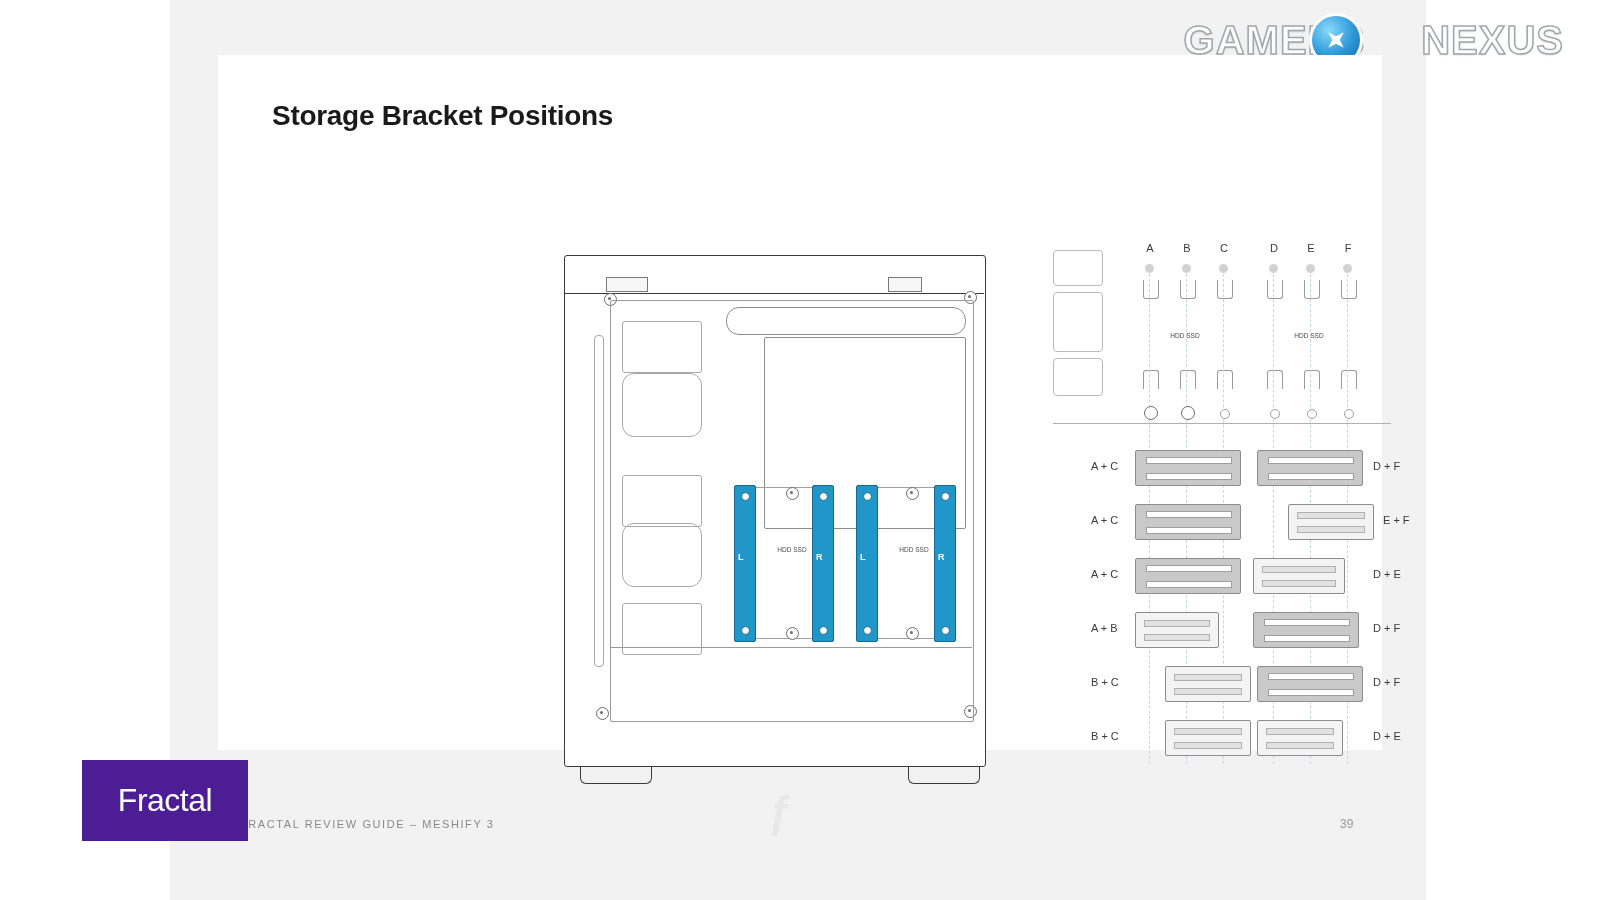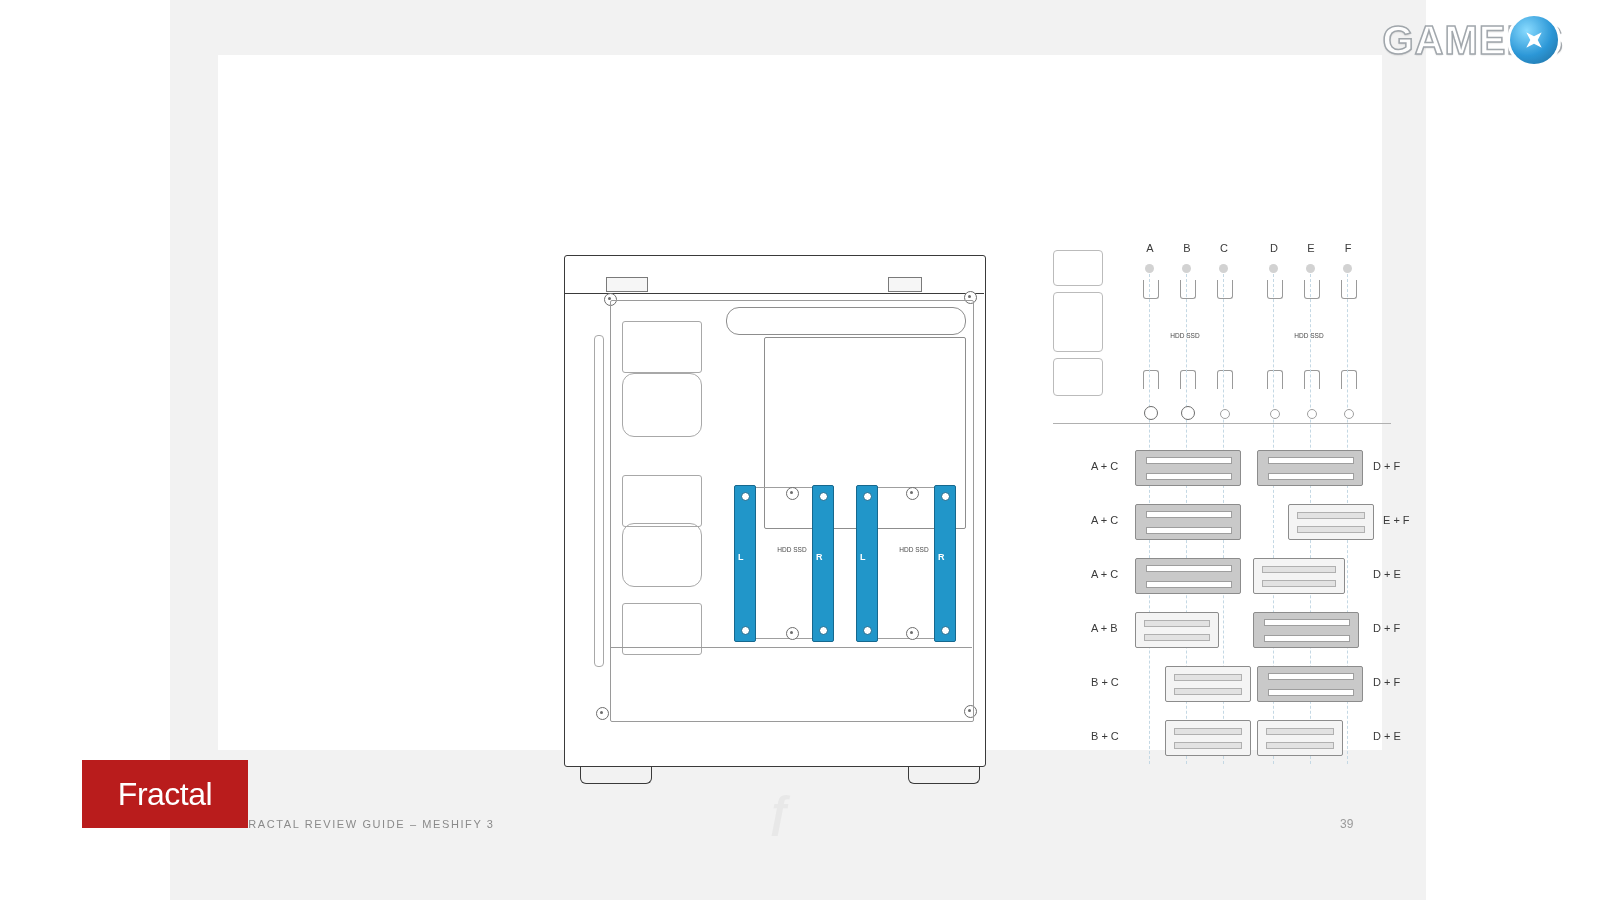--- a/index.html
+++ b/index.html
@@ -398,6 +398,7 @@
 
   <div class="gn-watermark">
     <span class="gn-text">GAMERS</span>
+    <span class="gn-text" style="margin-left:56px;">NEXUS</span>
     <div class="gn-logo"></div>
   </div>
 

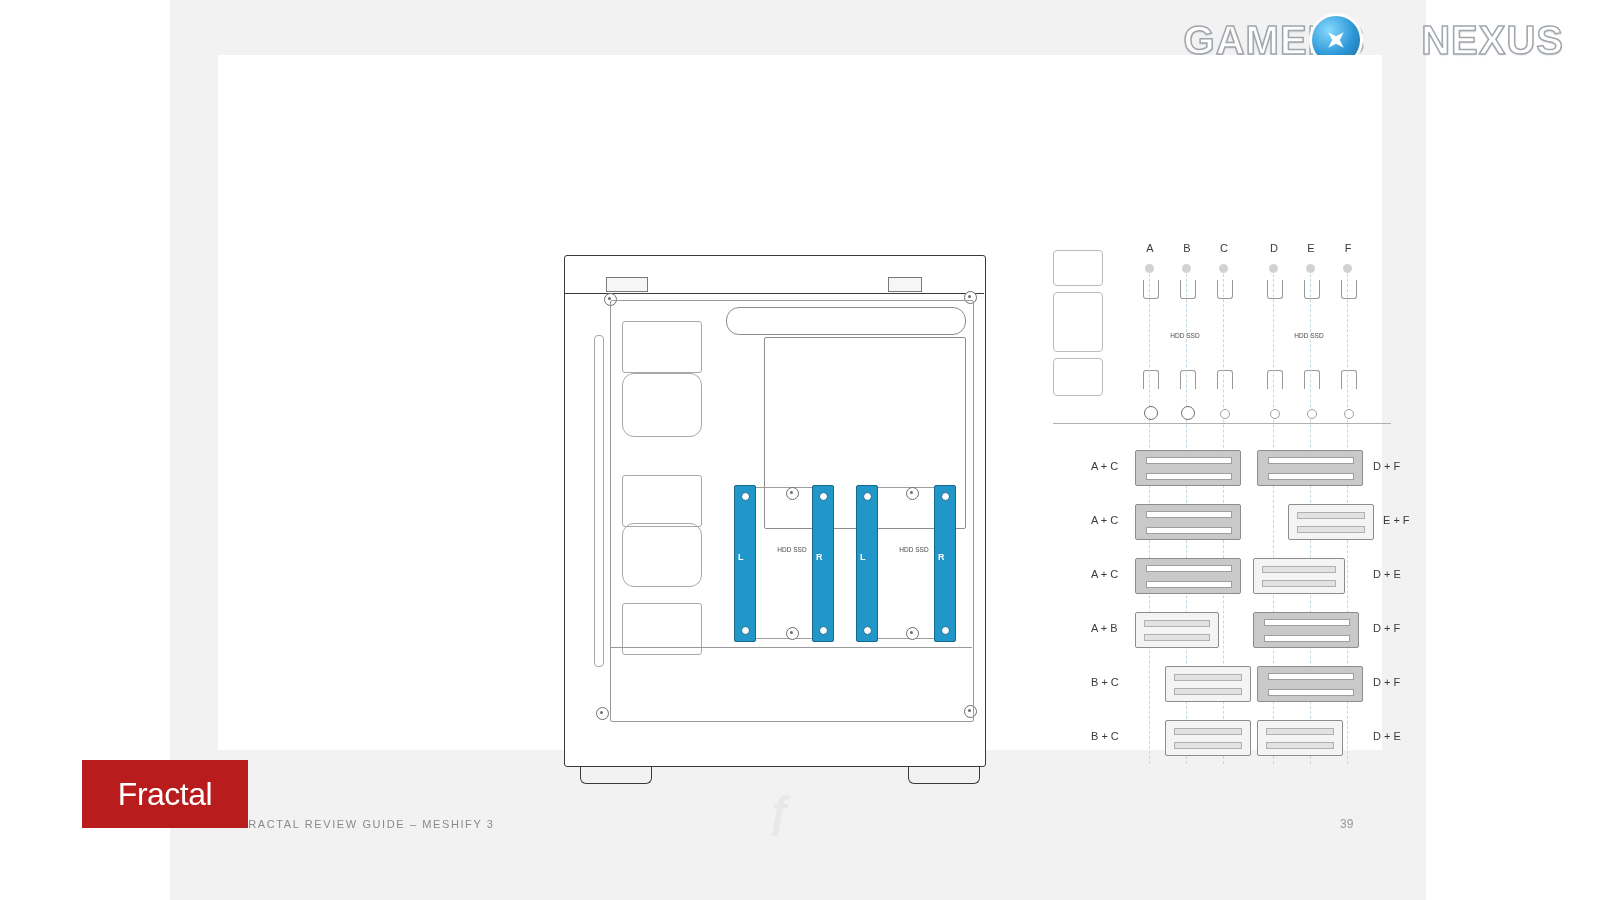--- a/index.html
+++ b/index.html
@@ -403,6 +403,7 @@
   </div>
 
   <div class="slide-card">
+    <div class="slide-title">Storage Bracket Positions</div>
 
     <div class="case-diagram">
       <div class="case-outline"></div>

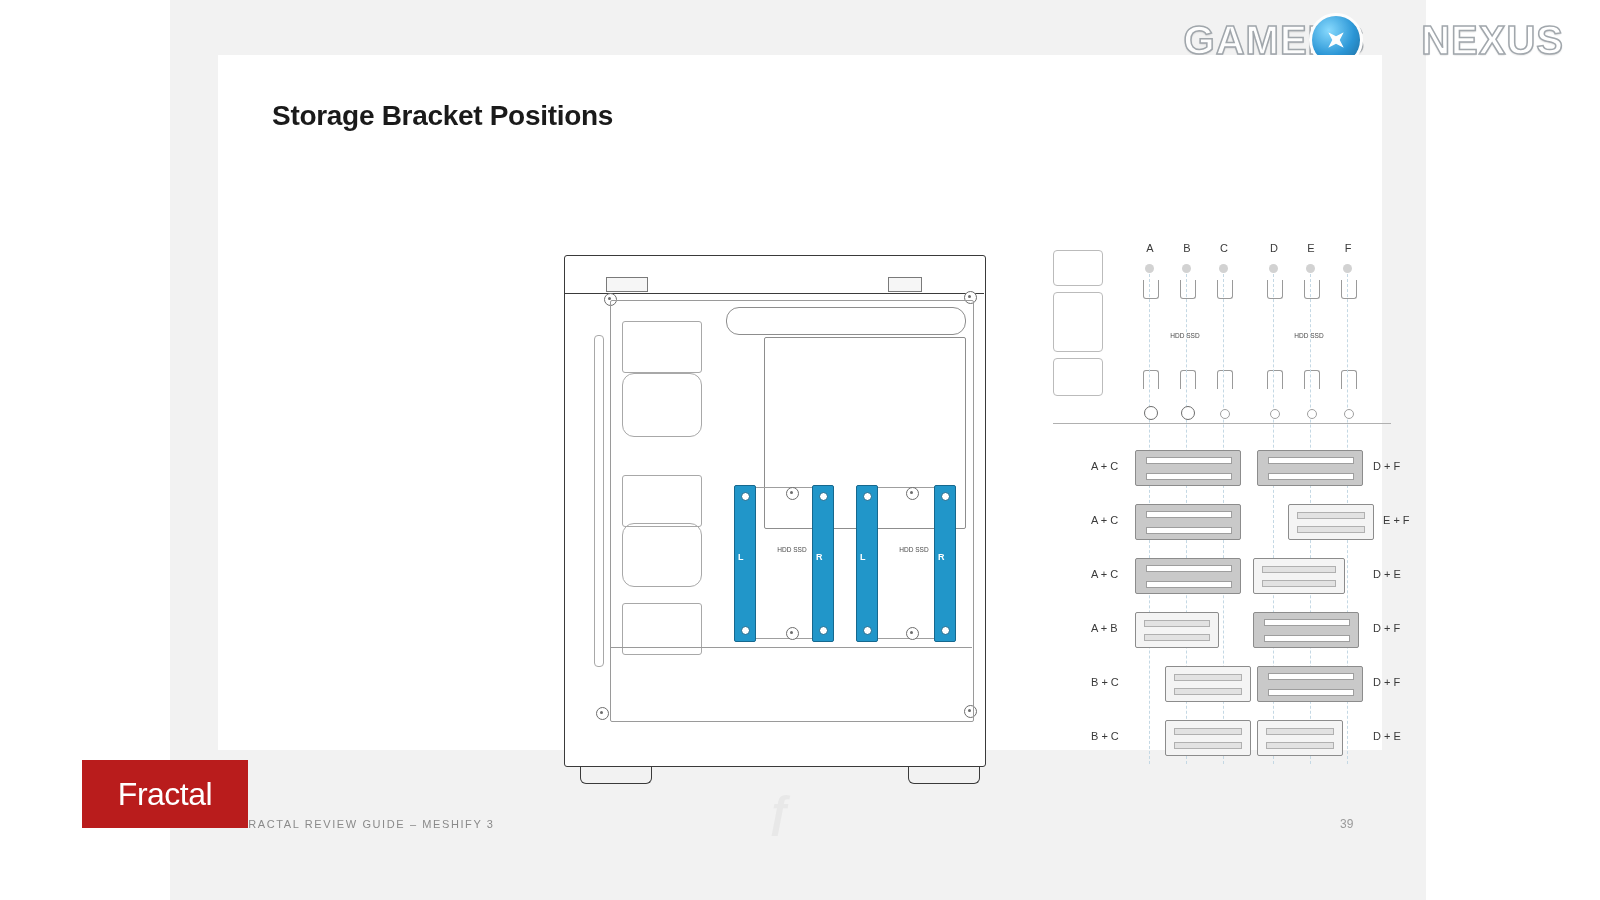--- a/index.html
+++ b/index.html
@@ -80,8 +80,8 @@
     left: 82px;
     top: 760px;
     width: 166px;
-    height: 68px;
-    background: #b91c1c;
+    height: 81px;
+    background: #4c1d95;
     color: #ffffff;
     display: flex;
     align-items: center;

